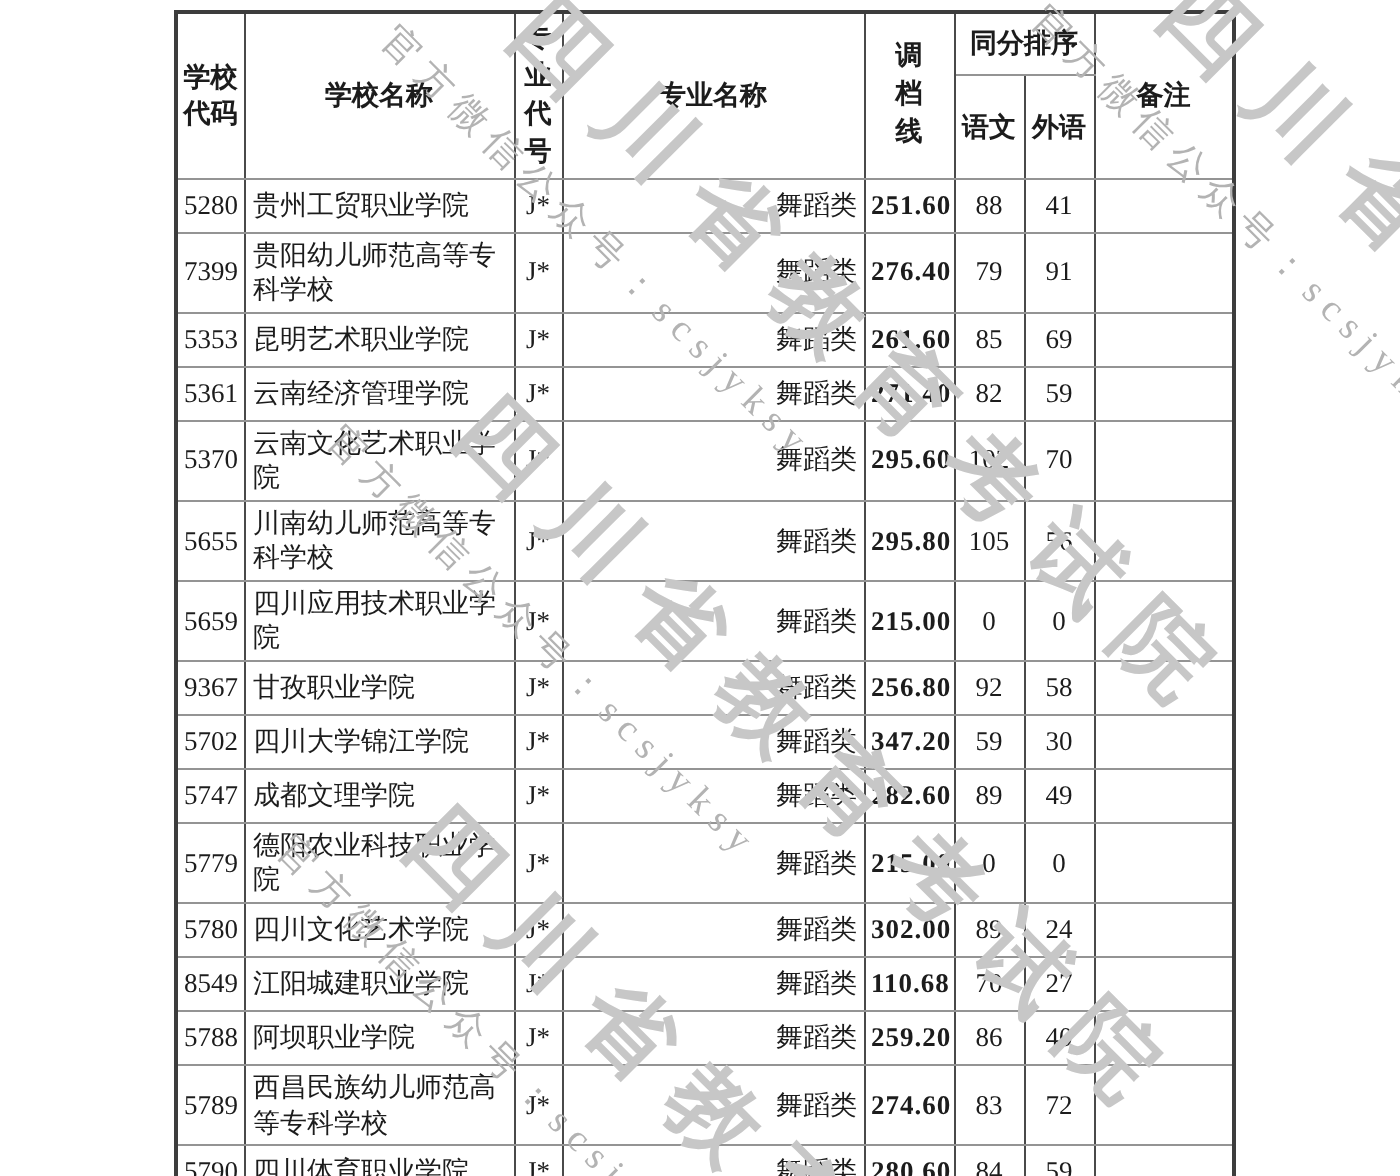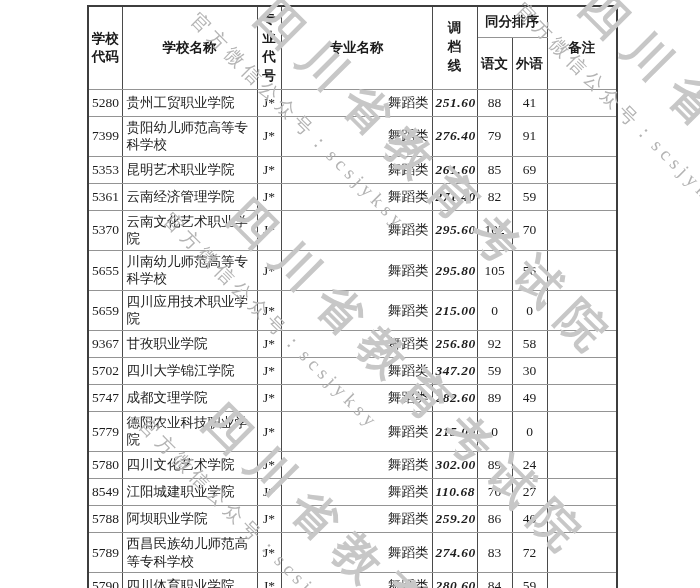--- a/index.html
+++ b/index.html
@@ -40,7 +40,7 @@
   .c-name   { text-align:left; padding-left:4px !important; word-break:break-all; }
   .c-mcode  { text-align:center; padding:2px 1px !important; }
   .c-mname  { text-align:right; padding-left:4px !important; word-break:break-all;margin-left:16px; }
-  .c-cut    { text-align:right; font-weight:bold; padding-right:5px !important; letter-spacing:0.5px;font-style:italic; }
+  .c-cut    { text-align:right; font-weight:bold; padding-right:5px !important; letter-spacing:0.5px; }
   .c-num    { text-align:center; }
   .c-remark { }
 

